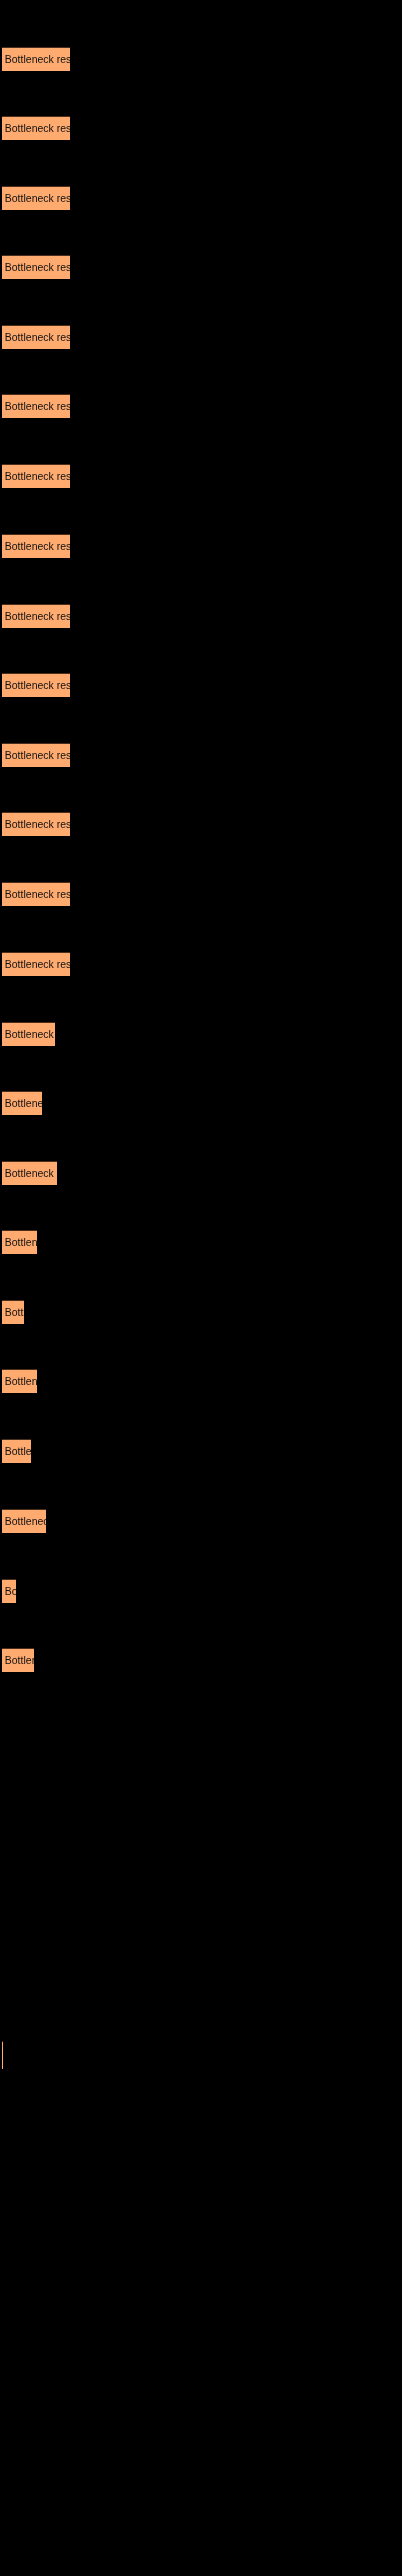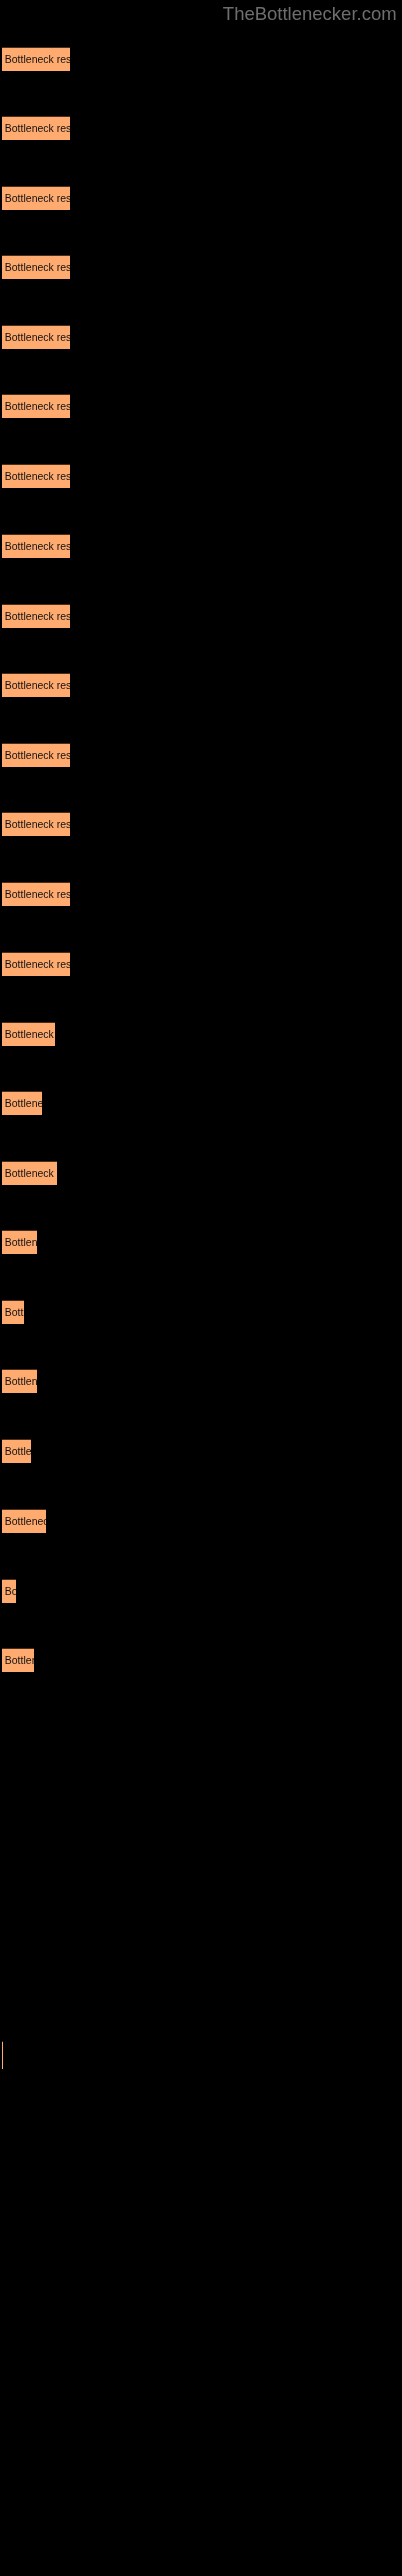--- a/index.html
+++ b/index.html
@@ -93,7 +93,6 @@
 
 <div id="page">
 
-  <div id="site-header">TheBottlenecker.com</div>
 
   <div id="chart">
       <div class="bar-row" style="top: 47px;">

